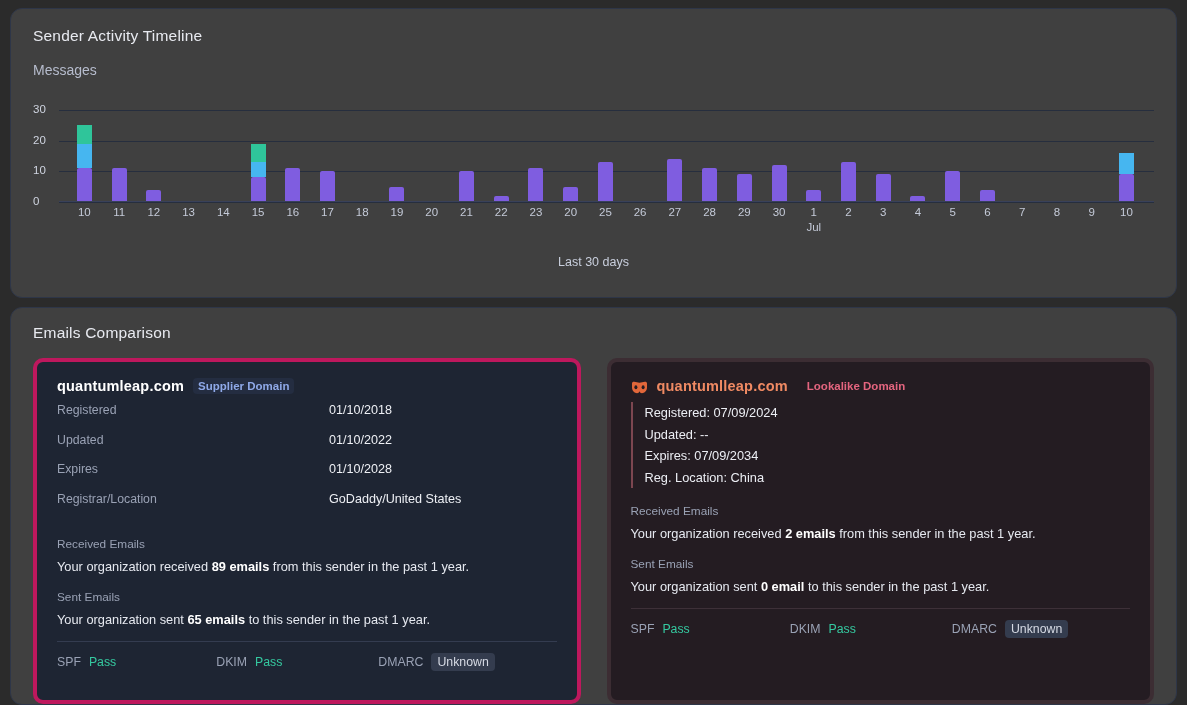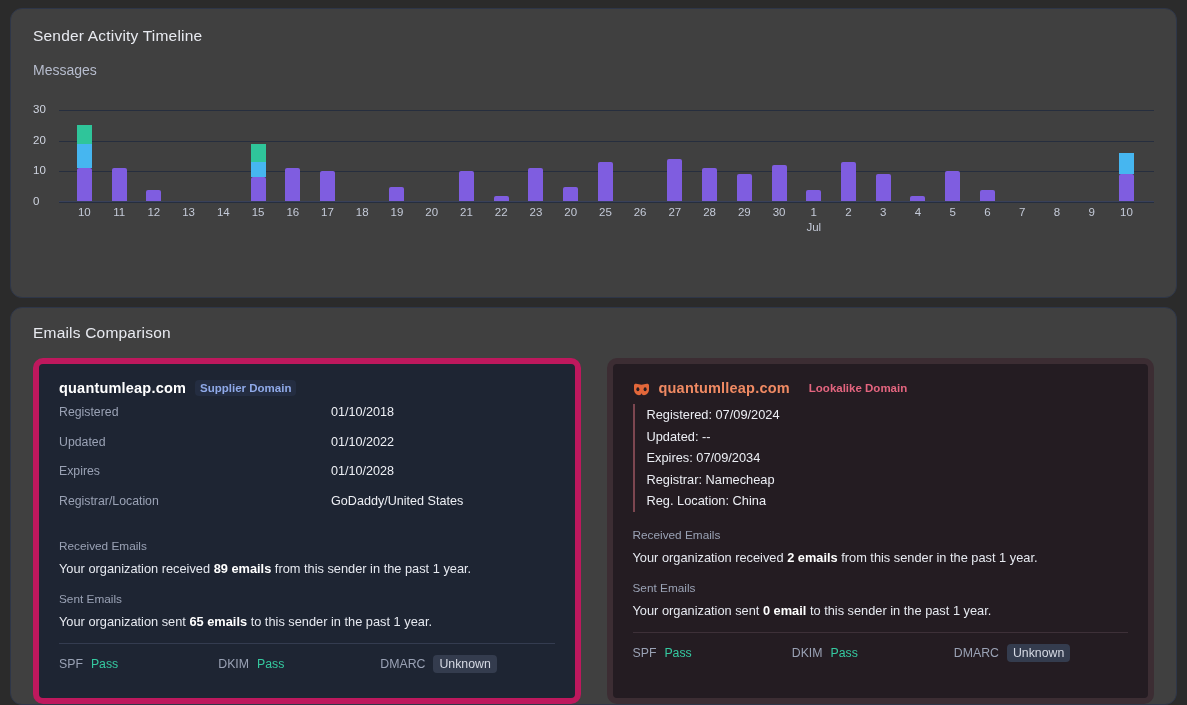--- a/index.html
+++ b/index.html
@@ -276,6 +276,7 @@
         <div class="xtick">10</div>
       </div>
 
+    <div class="range-label">Last 30 days</div>
 
   </section>
 

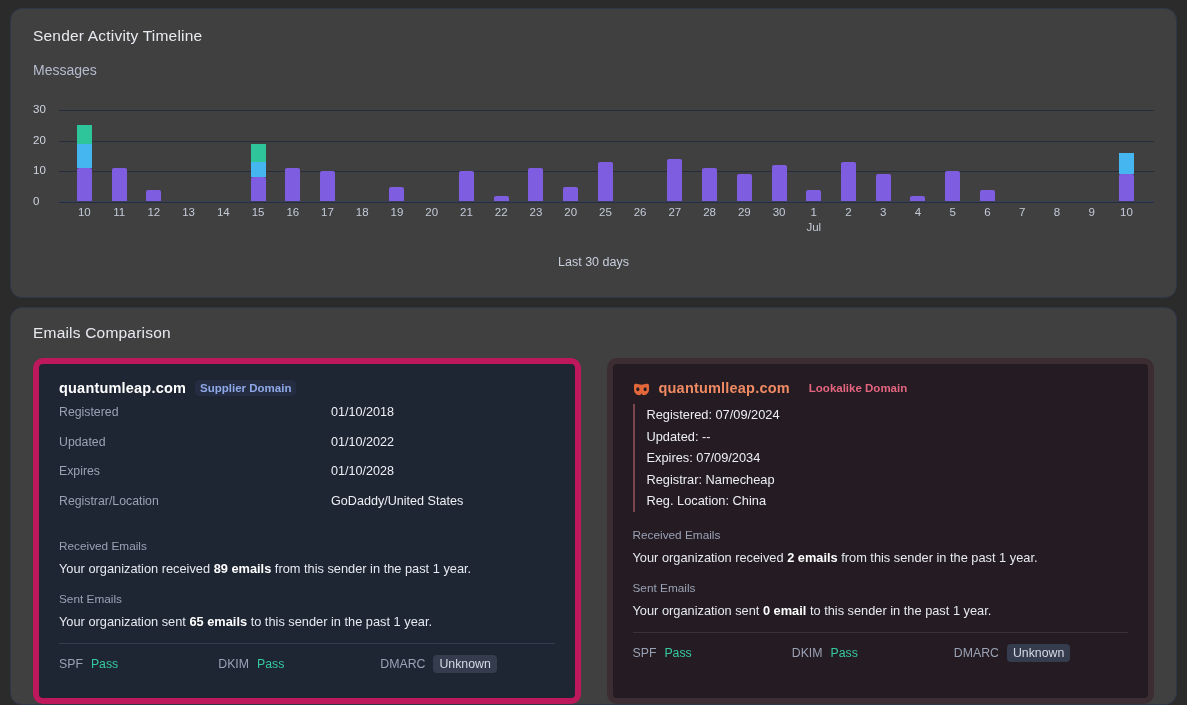--- a/index.html
+++ b/index.html
@@ -53,7 +53,7 @@
   .panel {
     flex: 1;
     background: #1e2533;
-    border: 6px solid #be185d;
+    border: 4px solid #be185d;
     border-radius: 10px;
     padding: 16px 20px 4px 20px;
   }

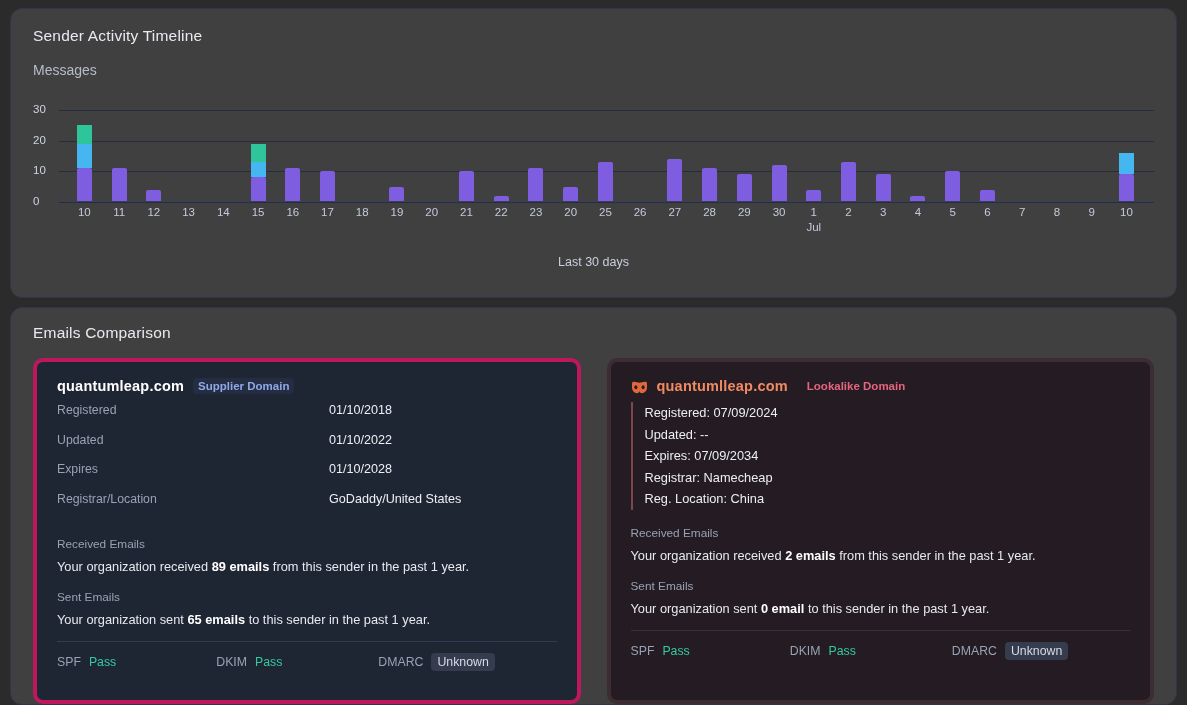--- a/index.html
+++ b/index.html
@@ -356,7 +356,6 @@
             <div class="stack-row">Registered: 07/09/2024</div>
             <div class="stack-row">Updated: --</div>
             <div class="stack-row">Expires: 07/09/2034</div>
-            <div class="stack-row">Registrar: Namecheap</div>
             <div class="stack-row">Reg. Location: China</div>
           </div>
 

